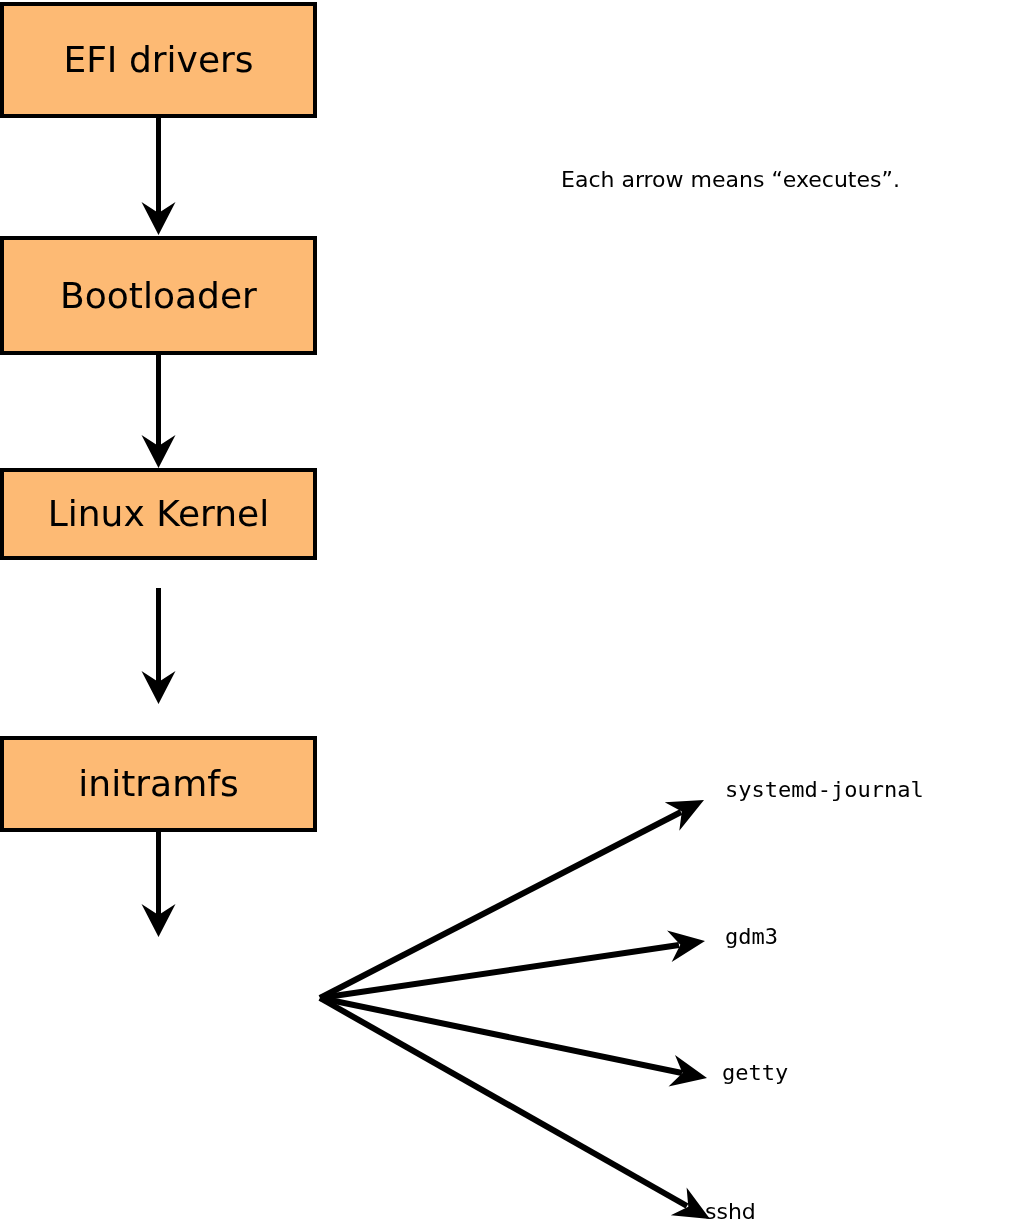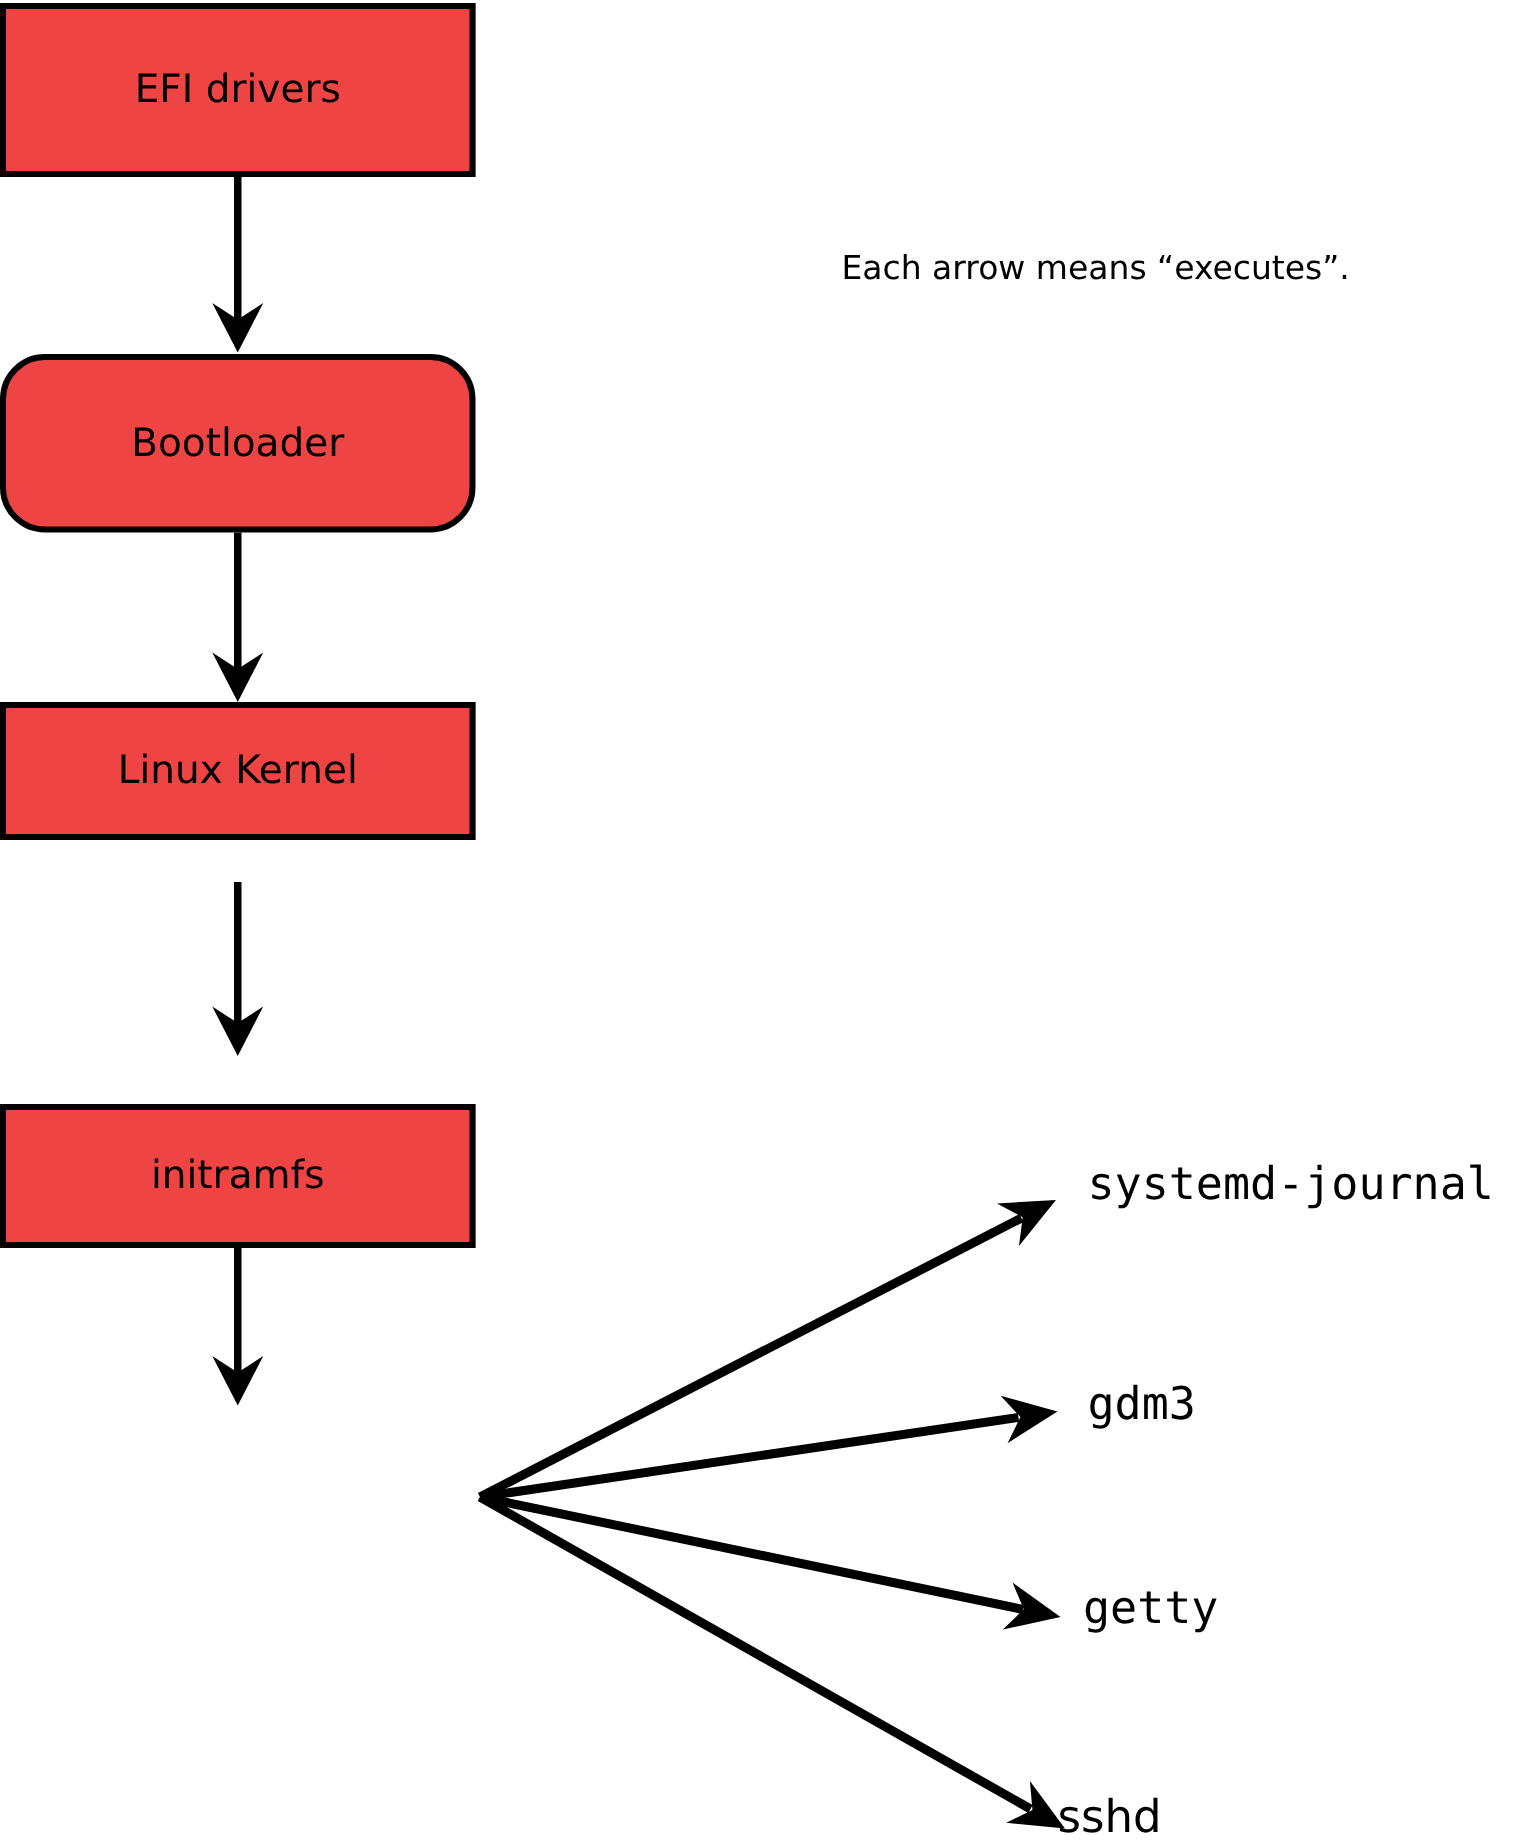--- a/index.html
+++ b/index.html
@@ -39,11 +39,11 @@
     width: 317px;
     box-sizing: border-box;
     border: 4px solid #000000;
-    background: #ef4444;
+    background: #fdba74;
     display: flex;
     align-items: center;
     justify-content: center;
-    font-size: 26px;
+    font-size: 36px;
     line-height: 36px;
   }
   .node.b1 { top: 2px;   height: 116px; }

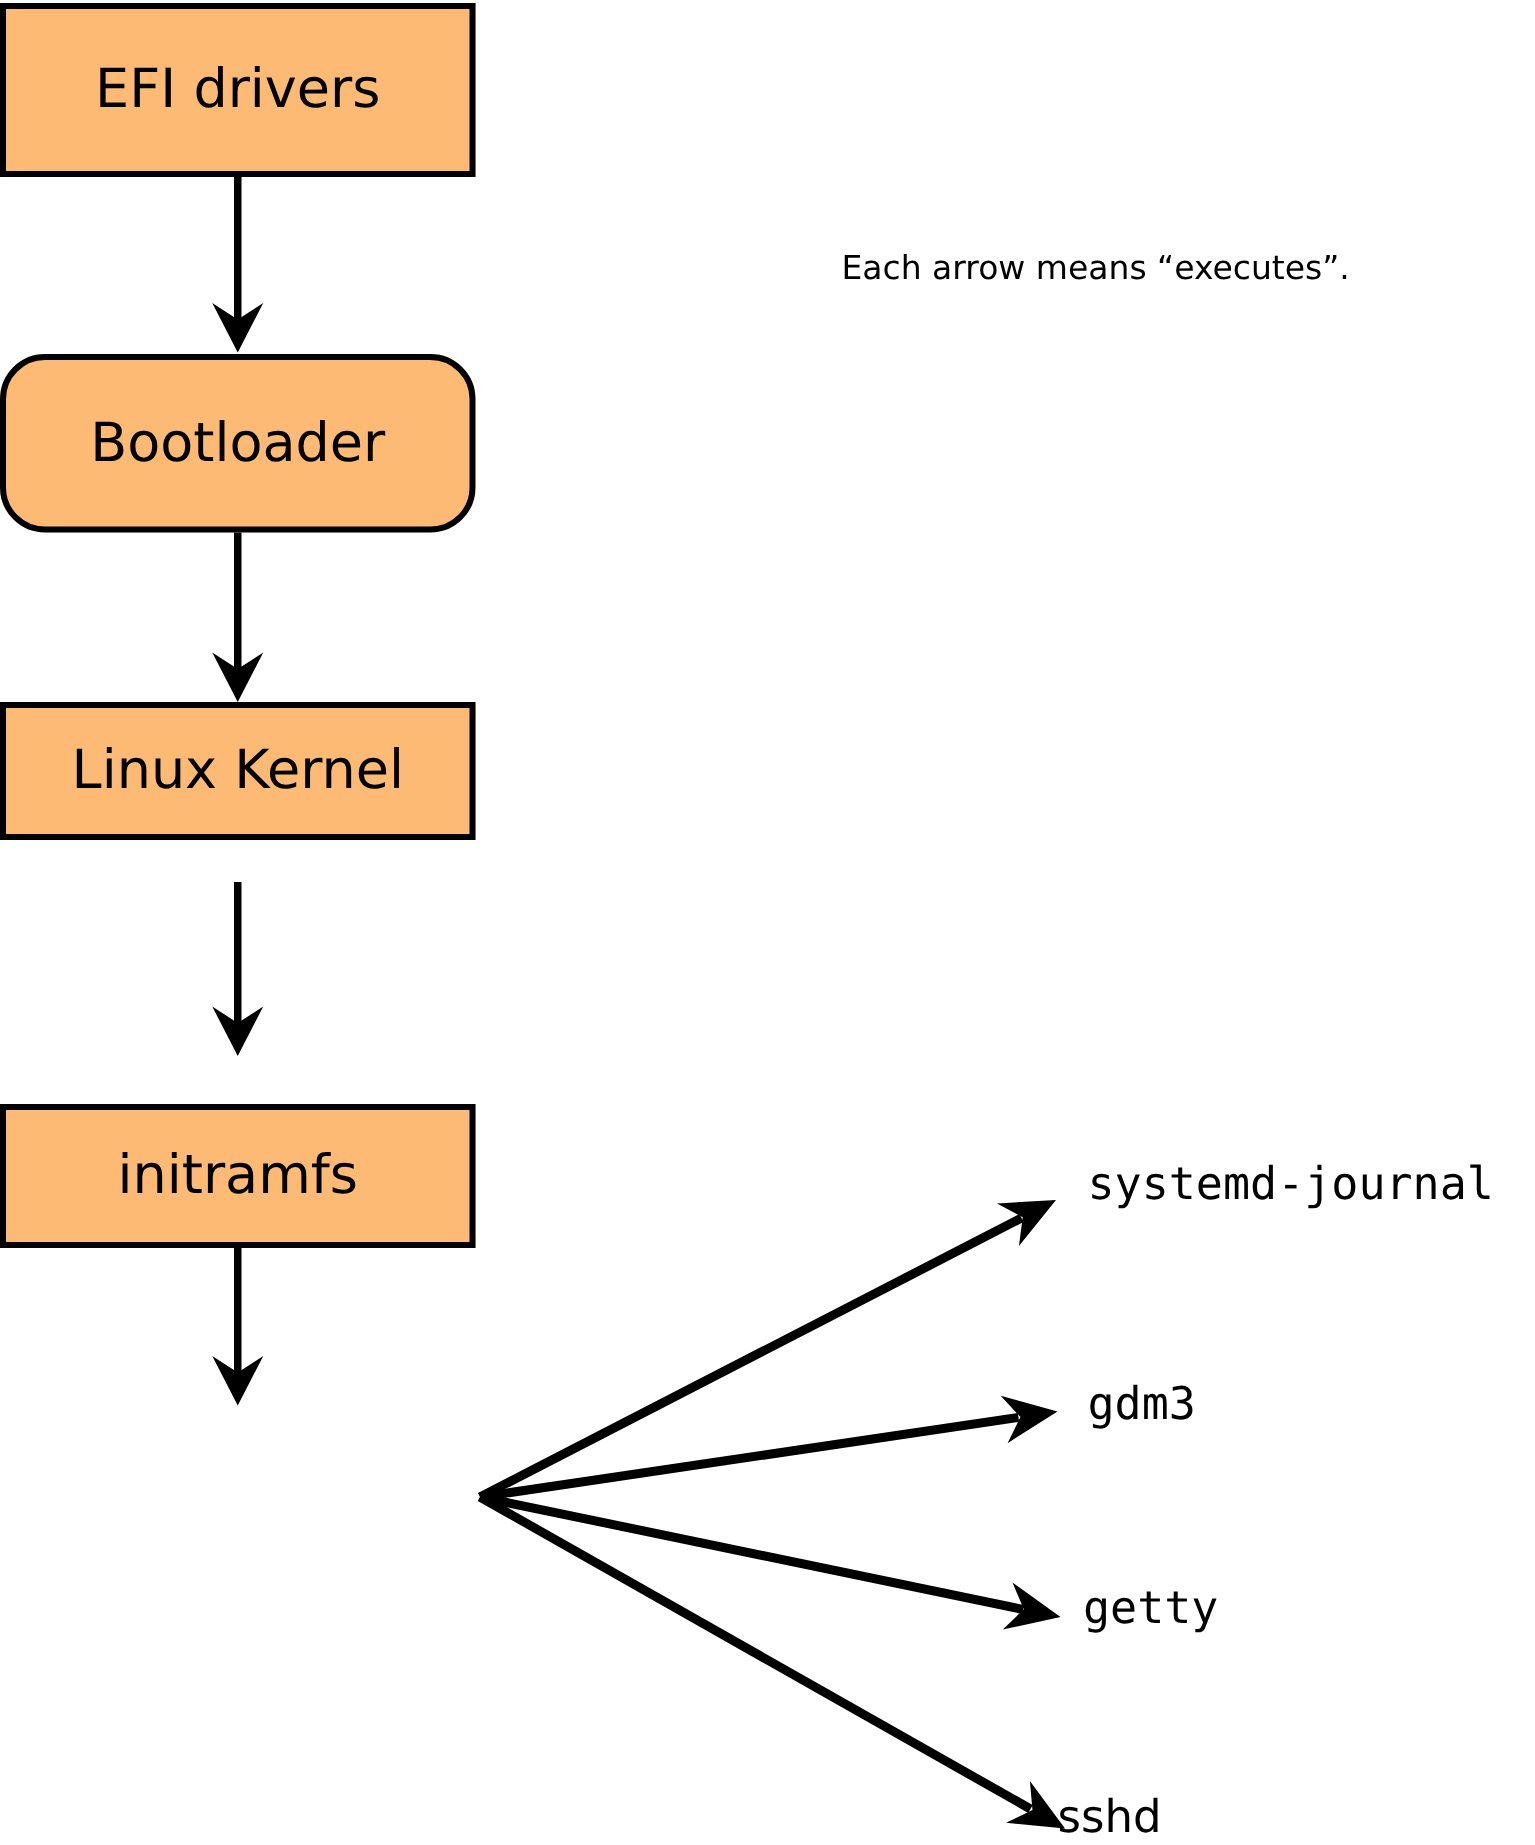--- a/index.html
+++ b/index.html
@@ -47,7 +47,7 @@
     line-height: 36px;
   }
   .node.b1 { top: 2px;   height: 116px; }
-  .node.b2 { top: 236px; height: 119px; border-radius: 30px; }
+  .node.b2 { top: 236px; height: 119px; }
   .node.b3 { top: 468px; height: 92px; }
   .node.b4 { top: 736px; height: 96px; }
   .node.b5 { top: 939px; height: 119px; }

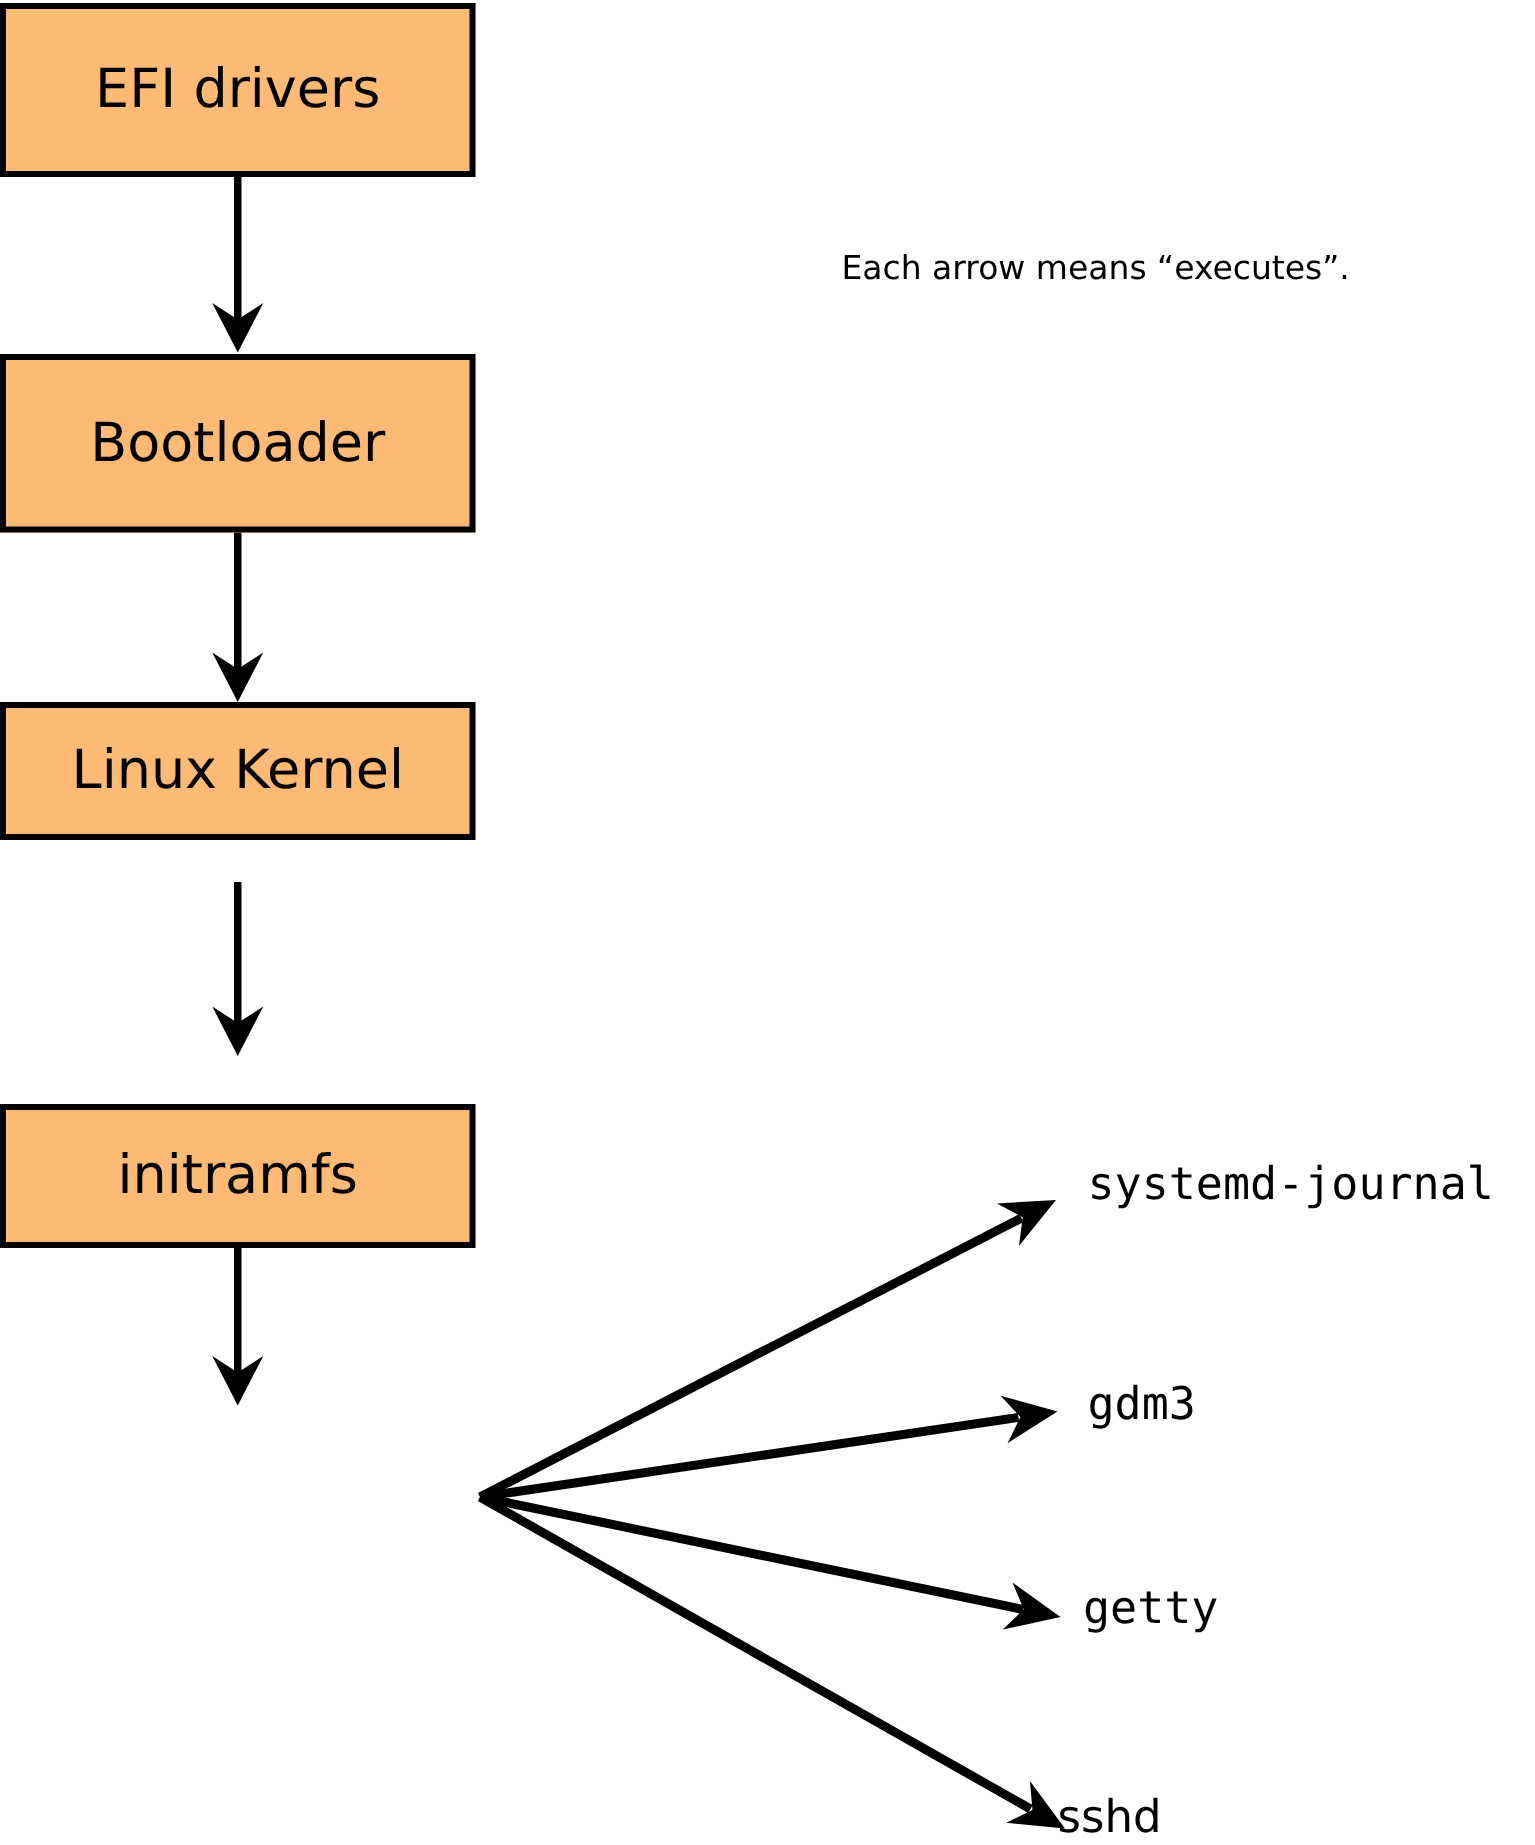--- a/index.html
+++ b/index.html
@@ -54,7 +54,7 @@
   .proc {
     position: absolute;
     font-family: "DejaVu Sans Mono", "Liberation Mono", monospace;
-    font-size: 30px;
+    font-size: 22px;
     line-height: 34px;
     white-space: nowrap;
   }

